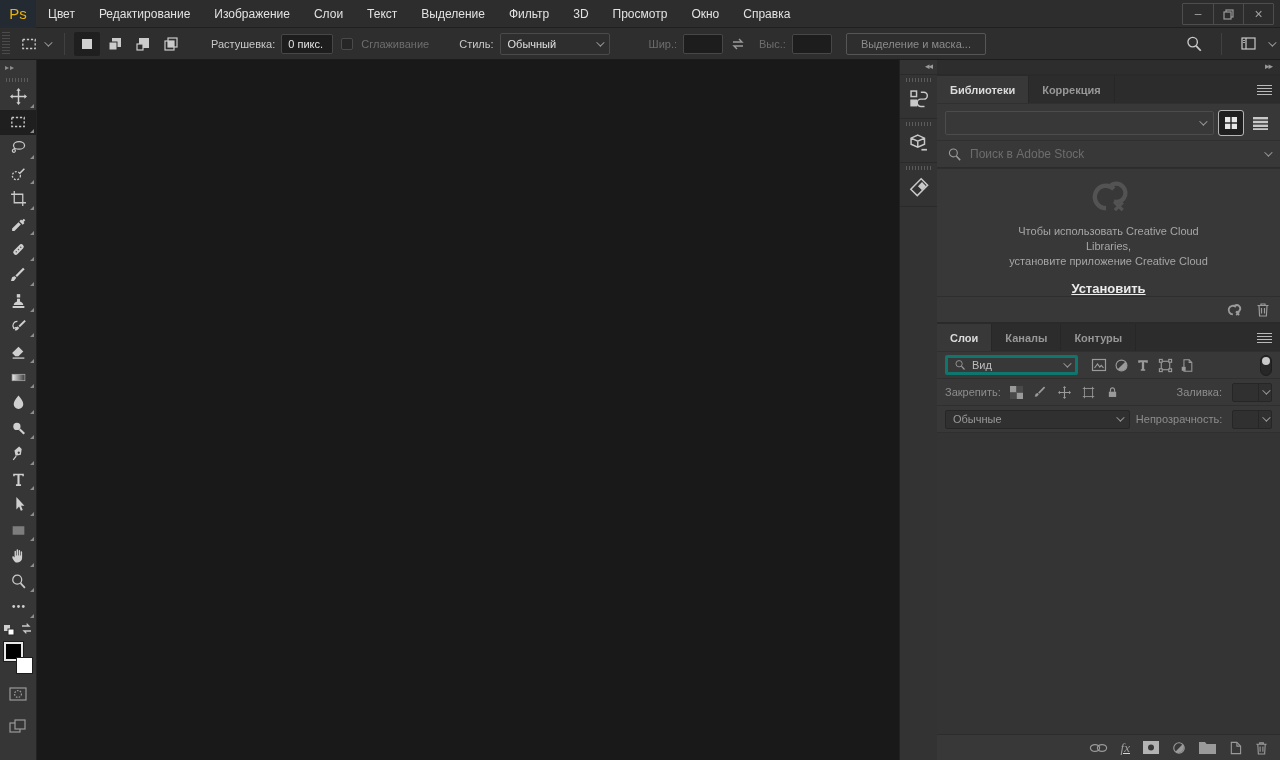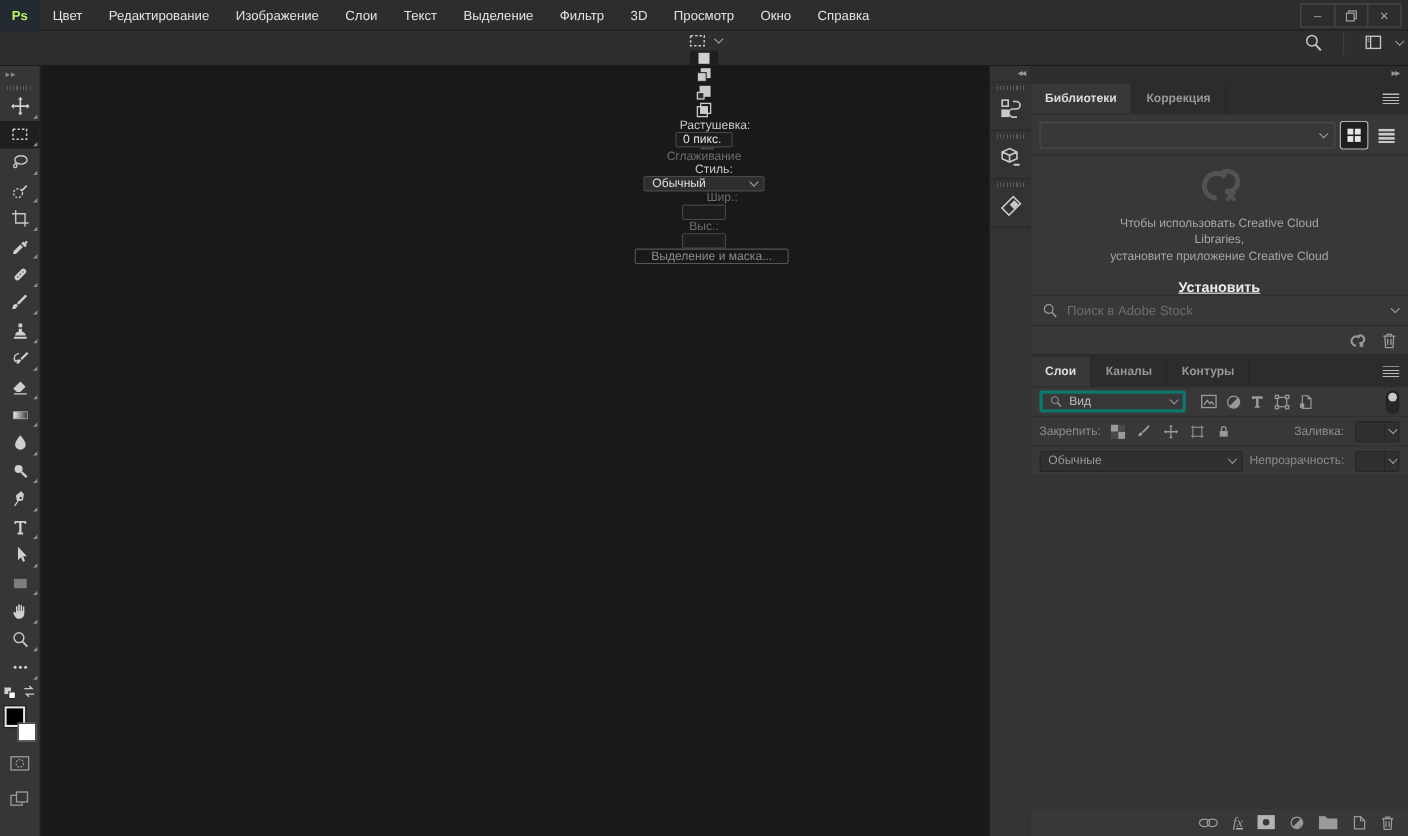--- a/index.html
+++ b/index.html
@@ -20,8 +20,8 @@
   
   #menubar { height:28px; background:#2d2d2d; display:flex; align-items:center;
      border-bottom:1px solid #1f1f1f; position:relative; }
-  #ps-logo { width:36px; height:28px; background:#232a31; color:#bef264; font-weight:bold;
-     font-size:12px; display:flex; align-items:center; justify-content:center; }
+  #ps-logo { width:36px; height:28px; background:#232a31; color:#eab308; font-weight:normal;
+     font-size:15px; display:flex; align-items:center; justify-content:center; }
   .menu-item { padding:0 12px; font-size:12px; color:#e2e2e2; line-height:28px; cursor:default; }
   #win-controls { position:absolute; right:6px; top:3px; display:flex;
      border:1px solid #4d4d4d; border-radius:1px; }

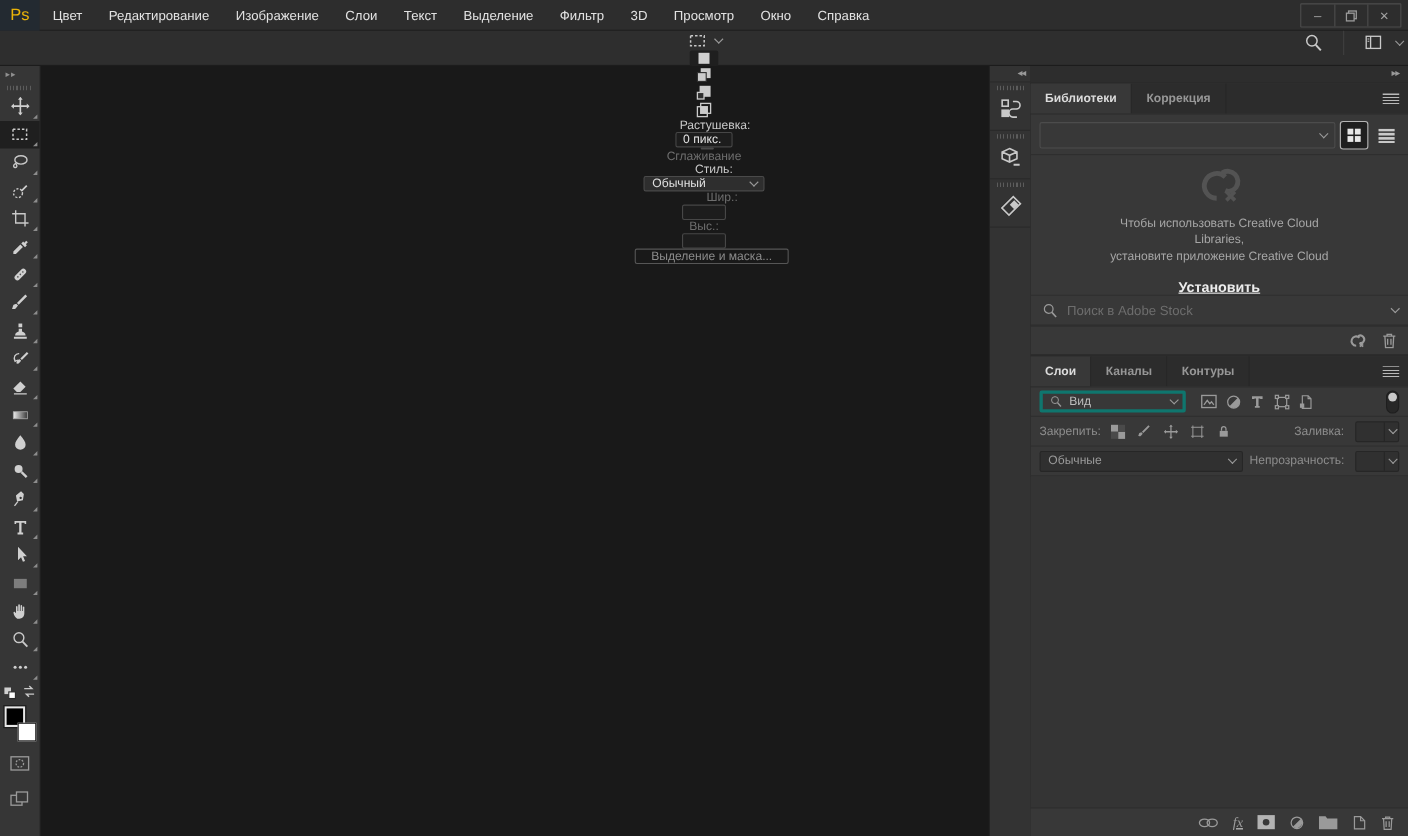--- a/index.html
+++ b/index.html
@@ -31,7 +31,7 @@
 
   
   #optionsbar { height:32px; background:#2e2e2e; border-bottom:1px solid #1c1c1c;
-     display:flex; align-items:center; position:relative;flex-direction:column; }
+     display:flex; align-items:center; position:relative; }
   #opt-grip { width:8px; height:24px; margin:0 4px 0 2px;
      background:repeating-linear-gradient(180deg,#4b4b4b 0 1px,transparent 1px 3px); }
   .opt-sep { width:1px; height:22px; background:#404040; margin:0 8px; }

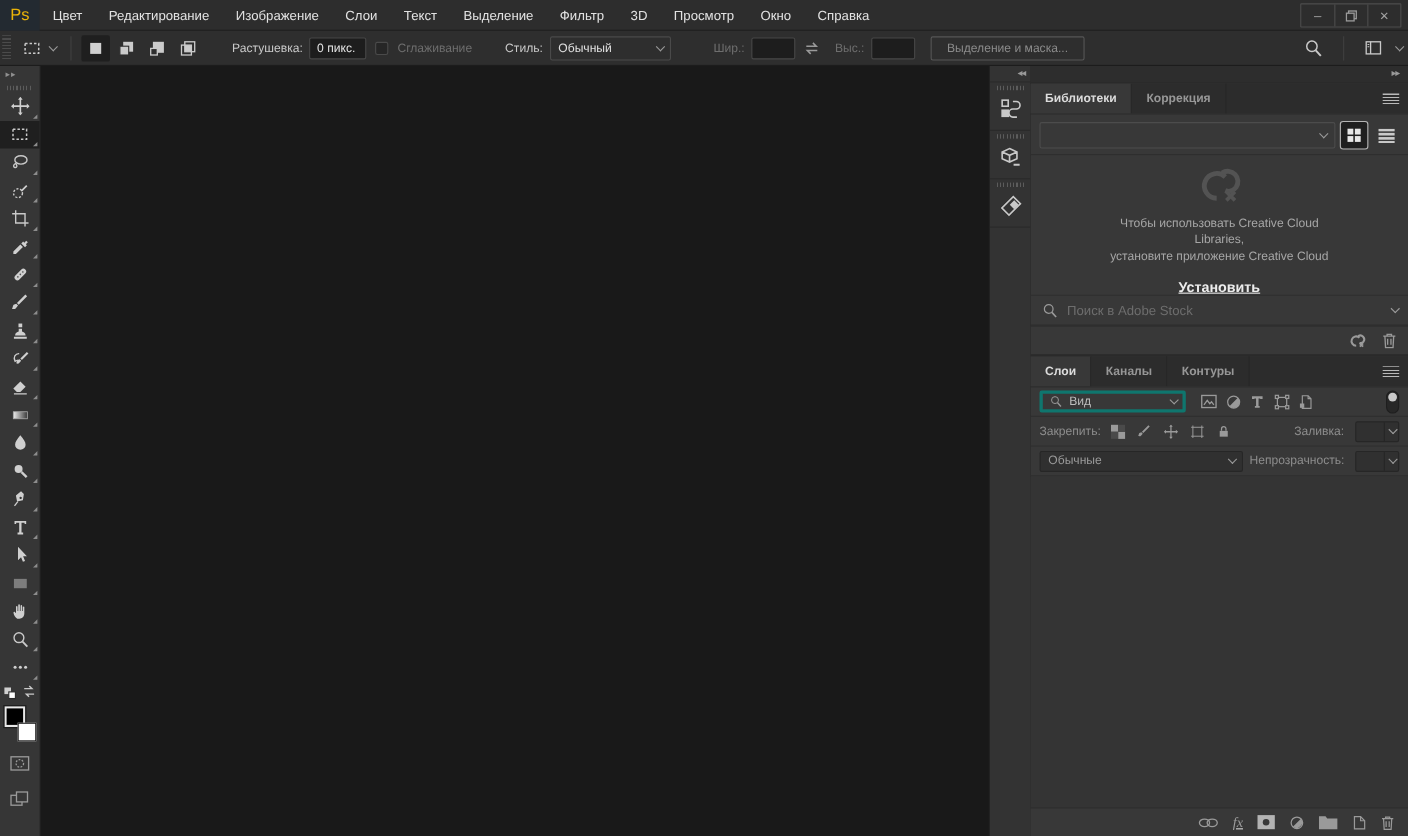--- a/index.html
+++ b/index.html
@@ -527,6 +527,14 @@
             </svg>
         </div>
       </div>
+      <div id="lib-search">
+        <svg class="ic dim" width="15" height="15" viewBox="0 0 16 16">
+            <circle cx="6.8" cy="6.3" r="4.2"></circle>
+            <path d="M9.9 9.6 14 14" stroke-width="1.6"></path>
+          </svg>
+        <input type="text" placeholder="Поиск в Adobe Stock" style="">
+        <span class="chev"></span>
+      </div>
       <div id="lib-message">
         <svg id="cc-logo" width="52" height="46" viewBox="0 0 52 46">
           <g stroke="#6a6a6a" stroke-width="4.5" fill="none">
@@ -542,14 +550,6 @@
         <div class="lib-msg-line">установите приложение Creative Cloud</div>
         <a id="lib-install">Установить</a>
       </div>
-      <div id="lib-search">
-        <svg class="ic dim" width="15" height="15" viewBox="0 0 16 16">
-            <circle cx="6.8" cy="6.3" r="4.2"></circle>
-            <path d="M9.9 9.6 14 14" stroke-width="1.6"></path>
-          </svg>
-        <input type="text" placeholder="Поиск в Adobe Stock" style="">
-        <span class="chev"></span>
-      </div>
       <div id="lib-footer">
         <svg width="20" height="17" viewBox="0 0 52 46">
           <g stroke="#9a9a9a" stroke-width="5" fill="none">

